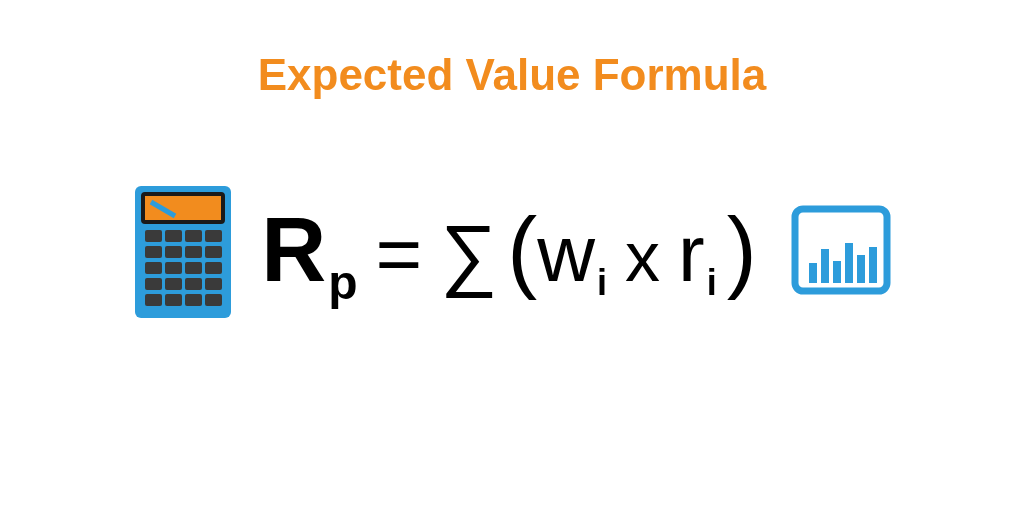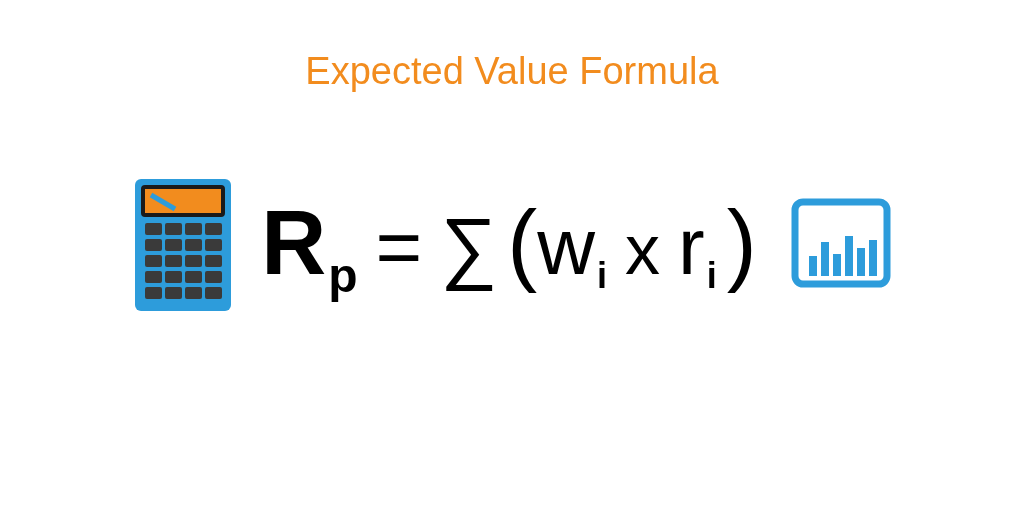--- a/index.html
+++ b/index.html
@@ -19,8 +19,8 @@
     }
     .title {
       color: #f28c1e;
-      font-size: 38px;
-      font-weight: normal;
+      font-size: 44px;
+      font-weight: bold;
       margin-top: 50px;
     }
     .formula-row {

